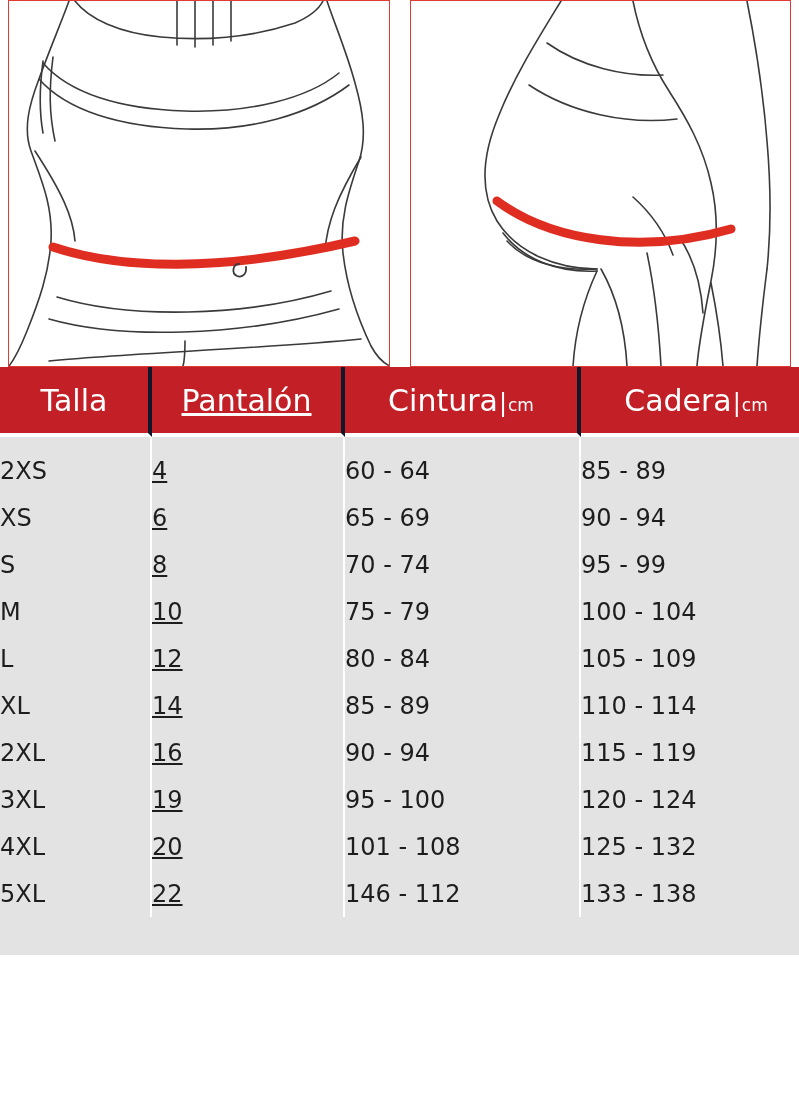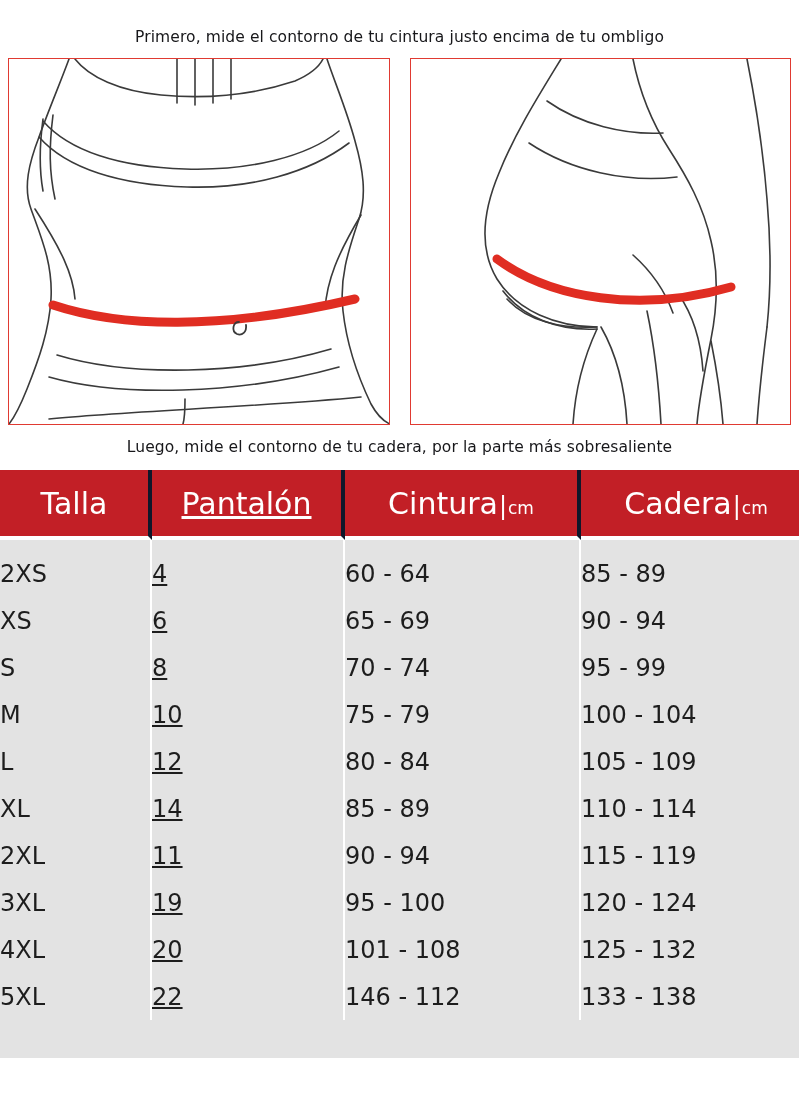--- a/index.html
+++ b/index.html
@@ -115,7 +115,6 @@
 
 <div class="page">
 
-  <div class="caption caption-top">Primero, mide el contorno de tu cintura justo encima de tu ombligo</div>
 
   <div class="figures">
 

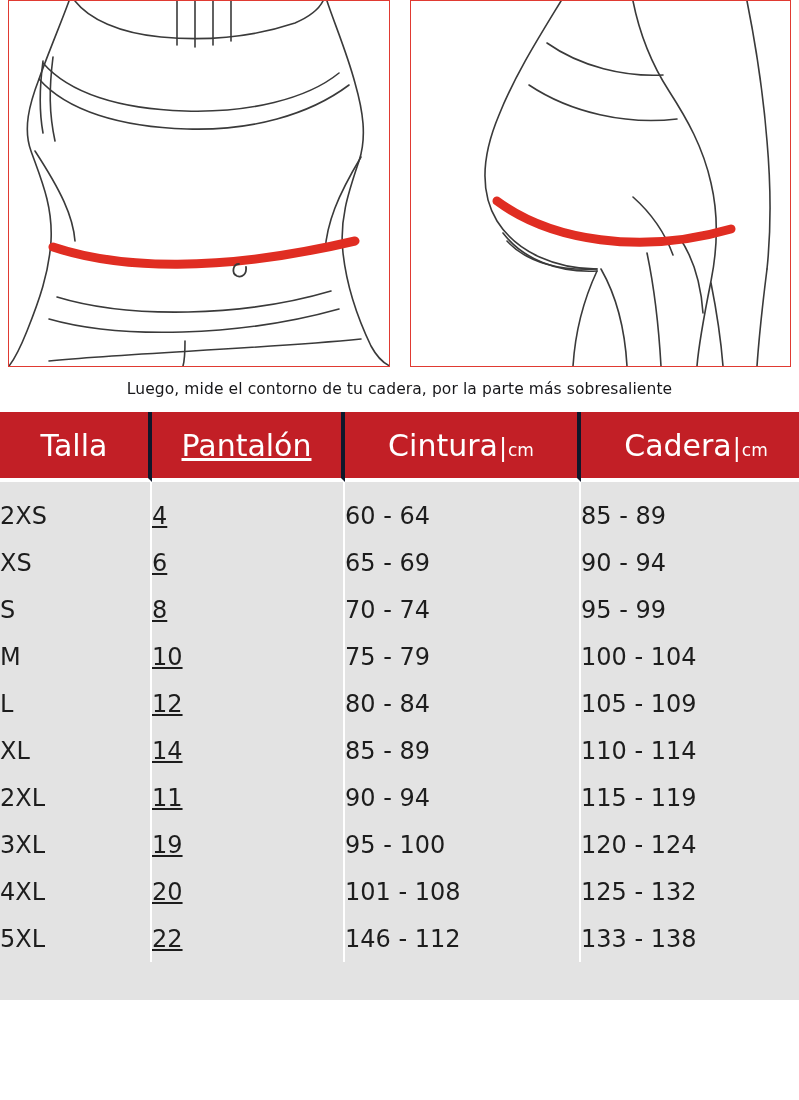--- a/index.html
+++ b/index.html
@@ -190,7 +190,6 @@
 
   </div>
 
-  <div class="caption caption-mid">Luego, mide el contorno de tu cadera, por la parte más sobresaliente</div>
 
   <div class="table-wrap">
     <table class="size-table">

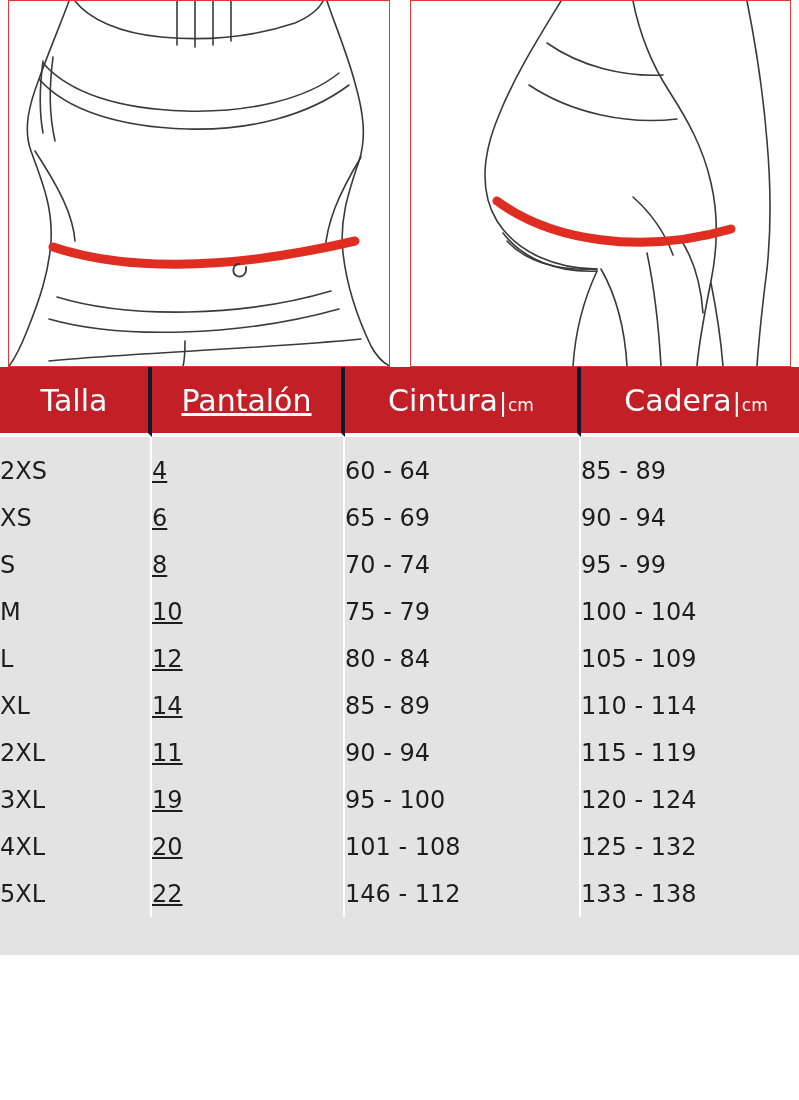--- a/index.html
+++ b/index.html
@@ -240,7 +240,7 @@
           </tr>
           <tr>
             <td class="col-talla">2XL</td>
-            <td class="col-pant">11</td>
+            <td class="col-pant">16</td>
             <td class="col-cint">90 - 94</td>
             <td class="col-cad">115 - 119</td>
           </tr>

